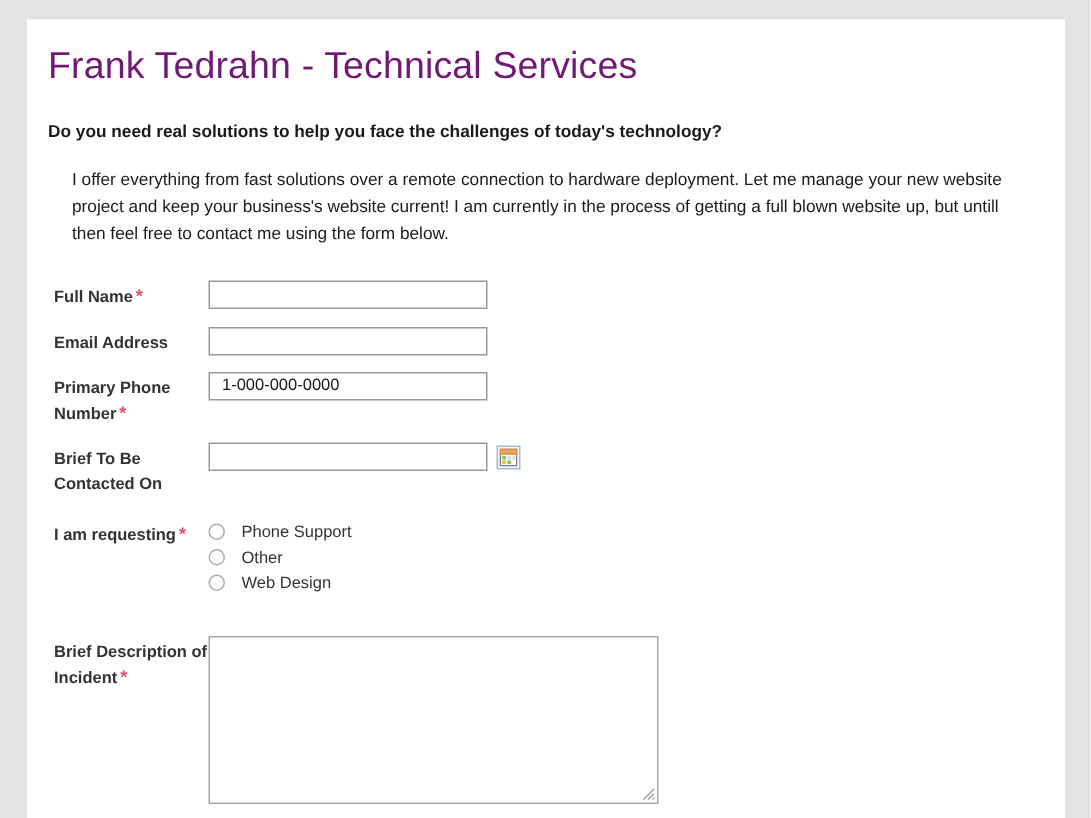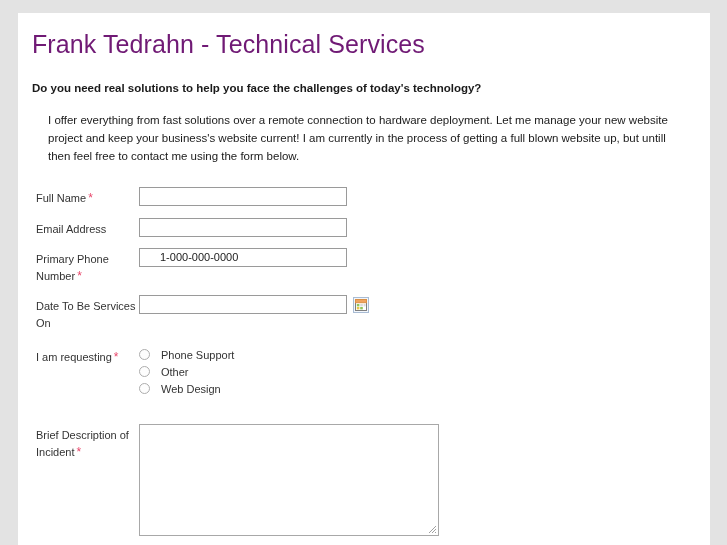--- a/index.html
+++ b/index.html
@@ -72,6 +72,7 @@
     padding-top: 3px;
     padding-left: 4px;
     box-sizing: border-box;
+    font-weight: bold;
   }
   .req {
     color: #e8476b;

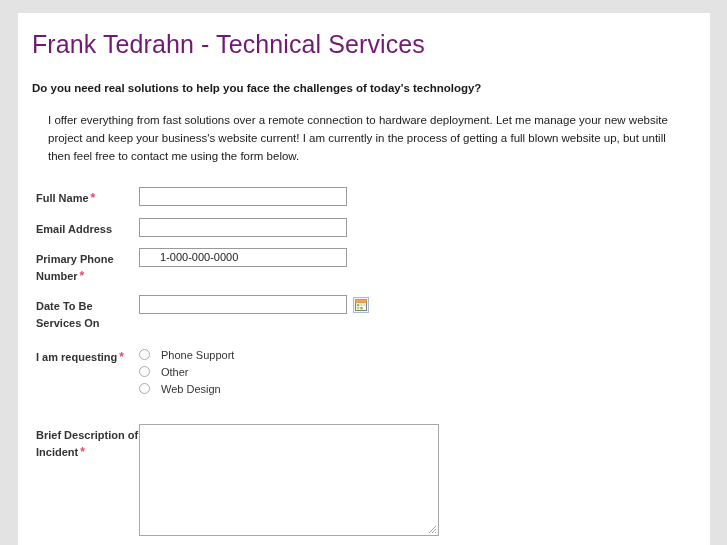--- a/index.html
+++ b/index.html
@@ -86,7 +86,7 @@
     align-items: flex-start;
   }
   input.txt {
-    width: 208px;
+    width: 186px;
     height: 19px;
     box-sizing: border-box;
     border: 1px solid #9a9a9a;
@@ -94,7 +94,7 @@
     font-family: "Liberation Sans", sans-serif;
     font-size: 11px;
     color: #1a1a1a;
-    padding: 1px 20px;
+    padding: 1px 8px;
     outline: none;
     border-radius: 0;
   }

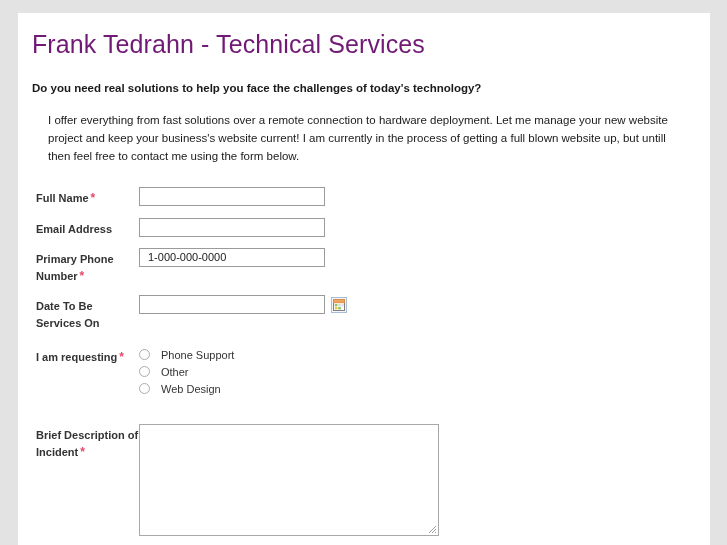--- a/index.html
+++ b/index.html
@@ -257,7 +257,7 @@
 
       <div class="row">
         <div class="label-cell">
-          <span>Date To Be Services On</span>
+          <span>Brief To Be Contacted On</span>
         </div>
         <div class="field-cell">
           <input class="txt" type="text" value="" style="">

